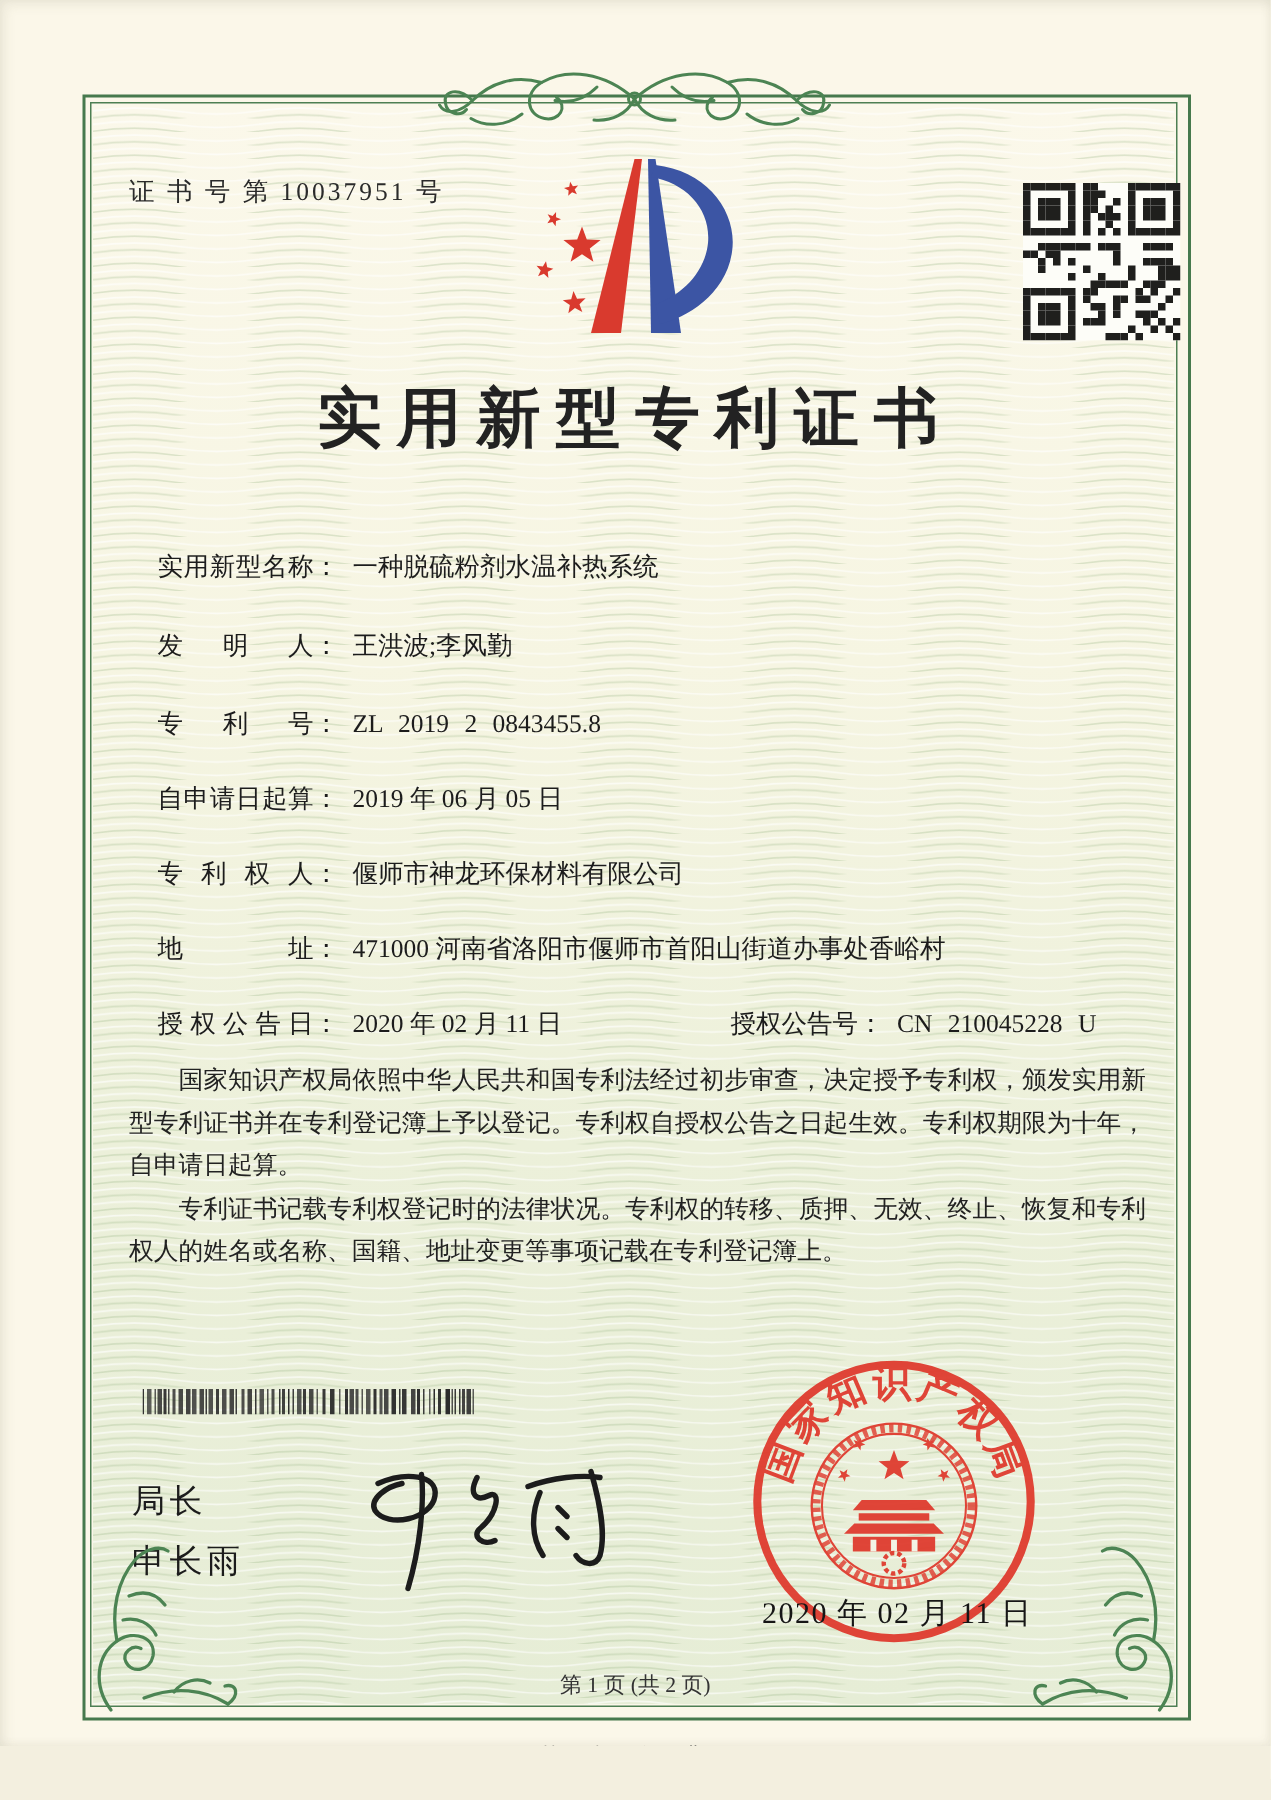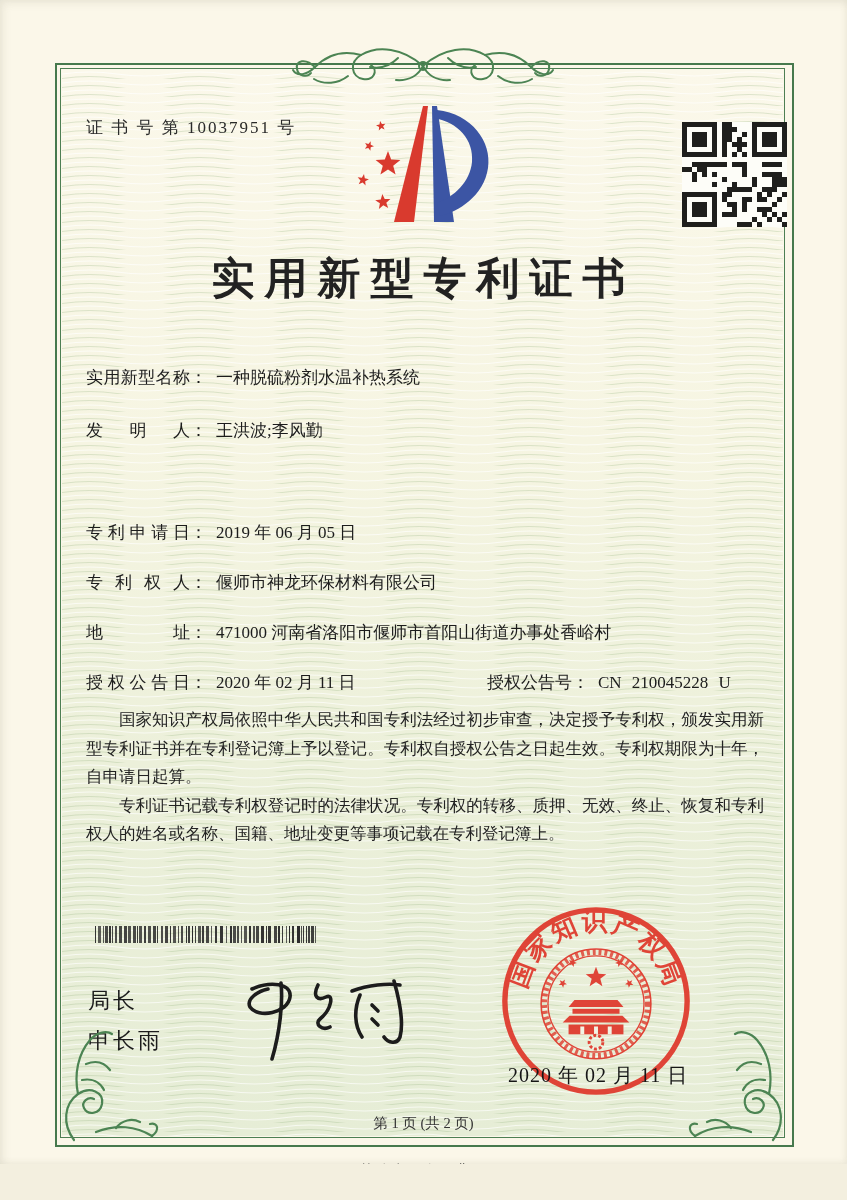--- a/index.html
+++ b/index.html
@@ -17,7 +17,7 @@
   .title{position:absolute;left:0;top:250px;width:847px;text-align:center;font-size:43px;font-weight:700;
          color:#222;letter-spacing:10px;box-sizing:border-box;}
   .frow{position:absolute;left:86px;width:690px;white-space:nowrap;color:#1c1c1c;font-size:17px;}
-  .flabel{display:inline-block;width:104px;text-align:justify;text-align-last:justify;vertical-align:top;}
+  .flabel{display:inline-block;width:104px;text-align:justify;text-align-last:justify;vertical-align:top;margin-left:19px;}
   .fvalue{margin-left:9px;}
   .ws{word-spacing:6px;}
   .grant2{position:absolute;left:358px;top:0;margin-left:43px;}

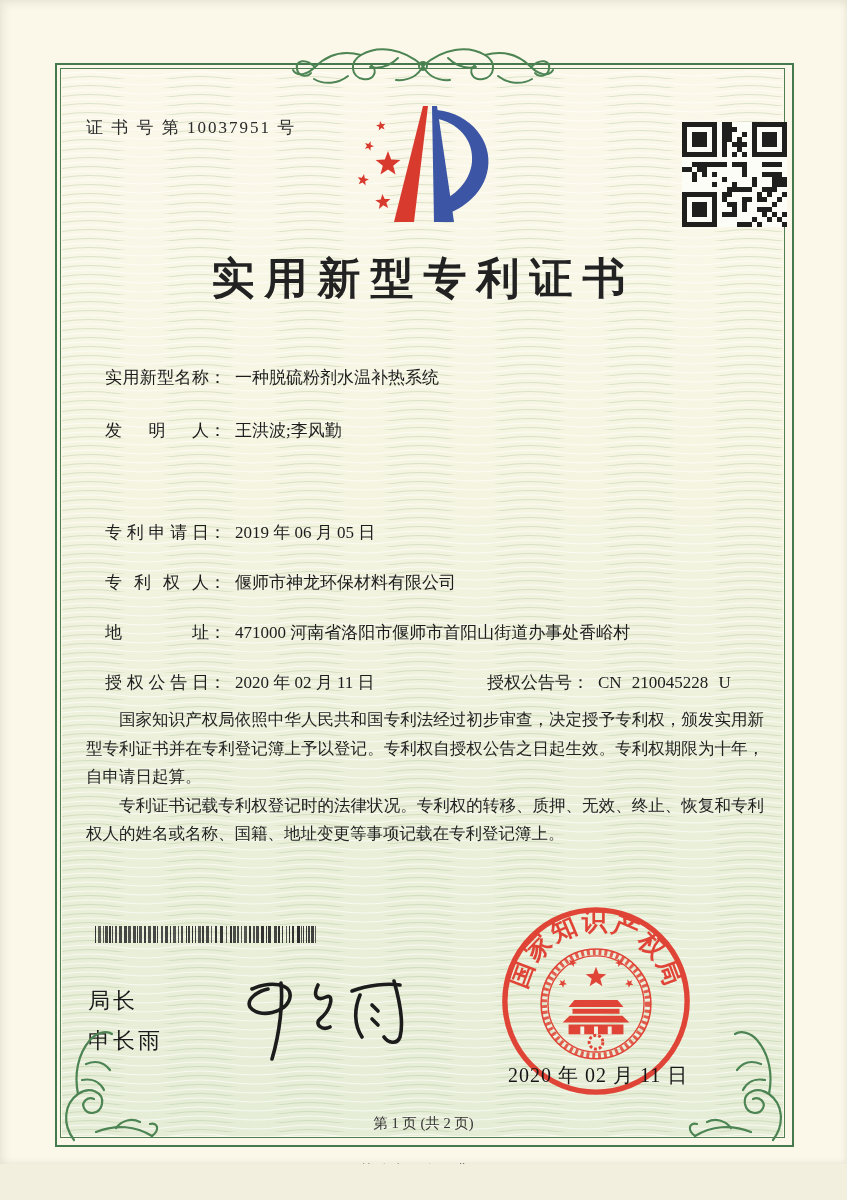--- a/index.html
+++ b/index.html
@@ -318,6 +318,9 @@
   <div class="frow" style="top:419px;">
     <span class="flabel">发明人</span><span>：</span><span class="fvalue">王洪波;李风勤</span>
   </div>
+  <div class="frow" style="top:471px;">
+    <span class="flabel">专利号</span><span>：</span><span class="fvalue ws">ZL 2019 2 0843455.8</span>
+  </div>
   <div class="frow" style="top:521px;">
     <span class="flabel">专利申请日</span><span>：</span><span class="fvalue">2019 年 06 月 05 日</span>
   </div>

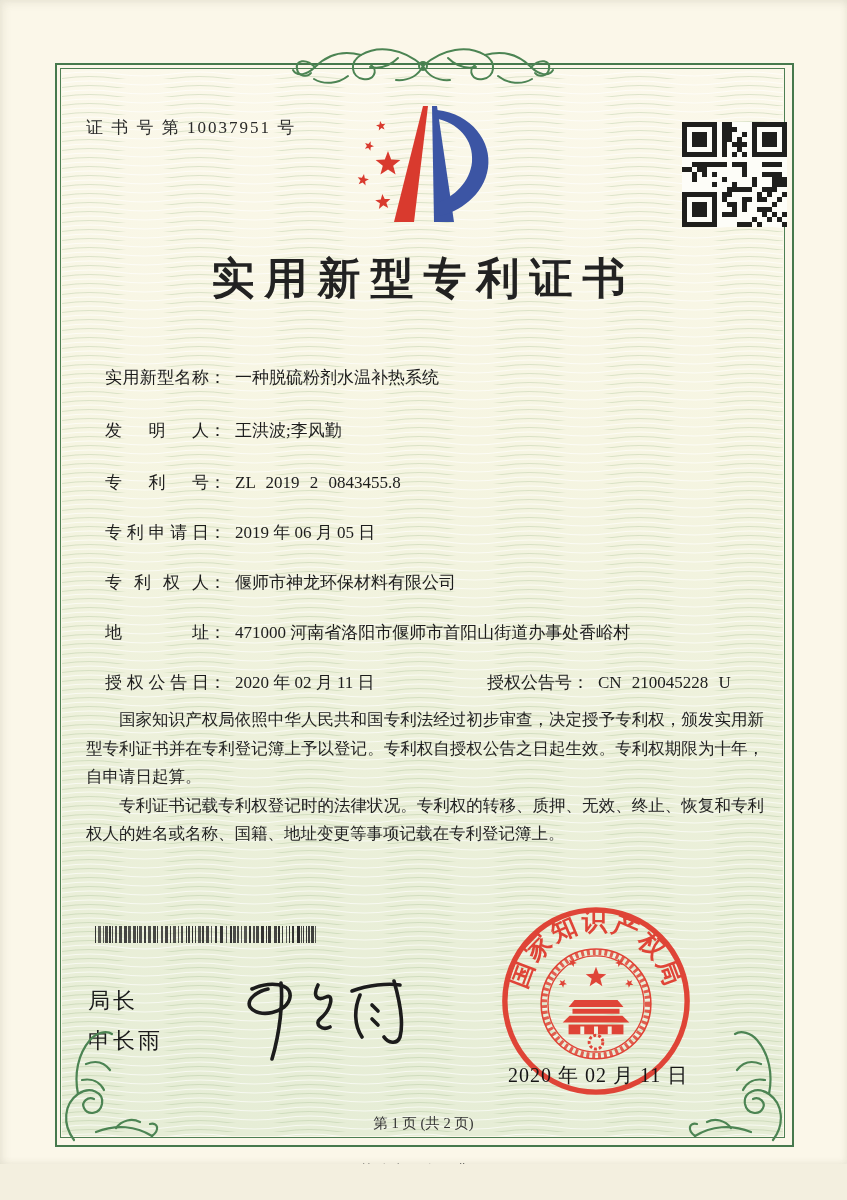--- a/index.html
+++ b/index.html
@@ -322,7 +322,7 @@
     <span class="flabel">专利号</span><span>：</span><span class="fvalue ws">ZL 2019 2 0843455.8</span>
   </div>
   <div class="frow" style="top:521px;">
-    <span class="flabel">专利申请日</span><span>：</span><span class="fvalue">2019 年 06 月 05 日</span>
+    <span class="flabel">自申请日起算</span><span>：</span><span class="fvalue">2019 年 06 月 05 日</span>
   </div>
   <div class="frow" style="top:571px;">
     <span class="flabel">专利权人</span><span>：</span><span class="fvalue">偃师市神龙环保材料有限公司</span>

